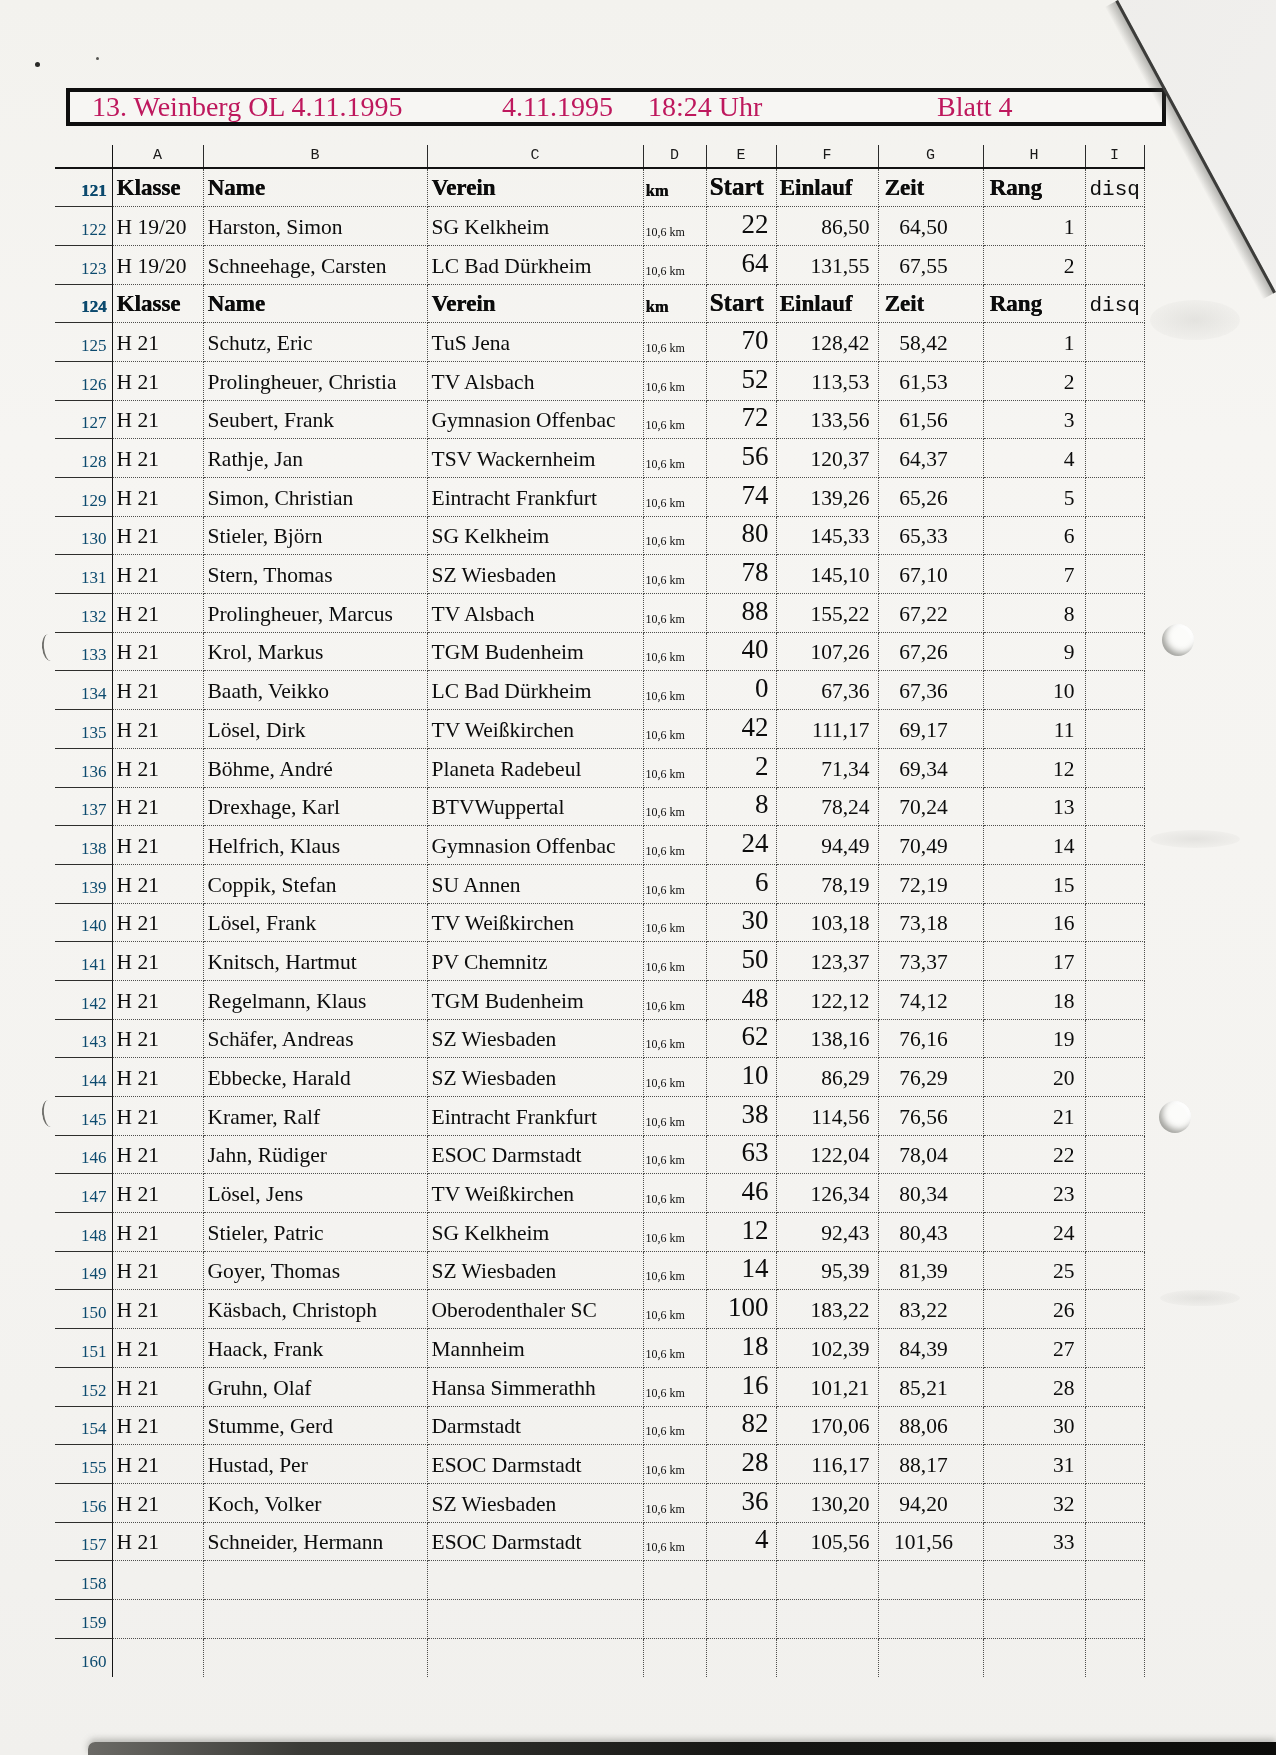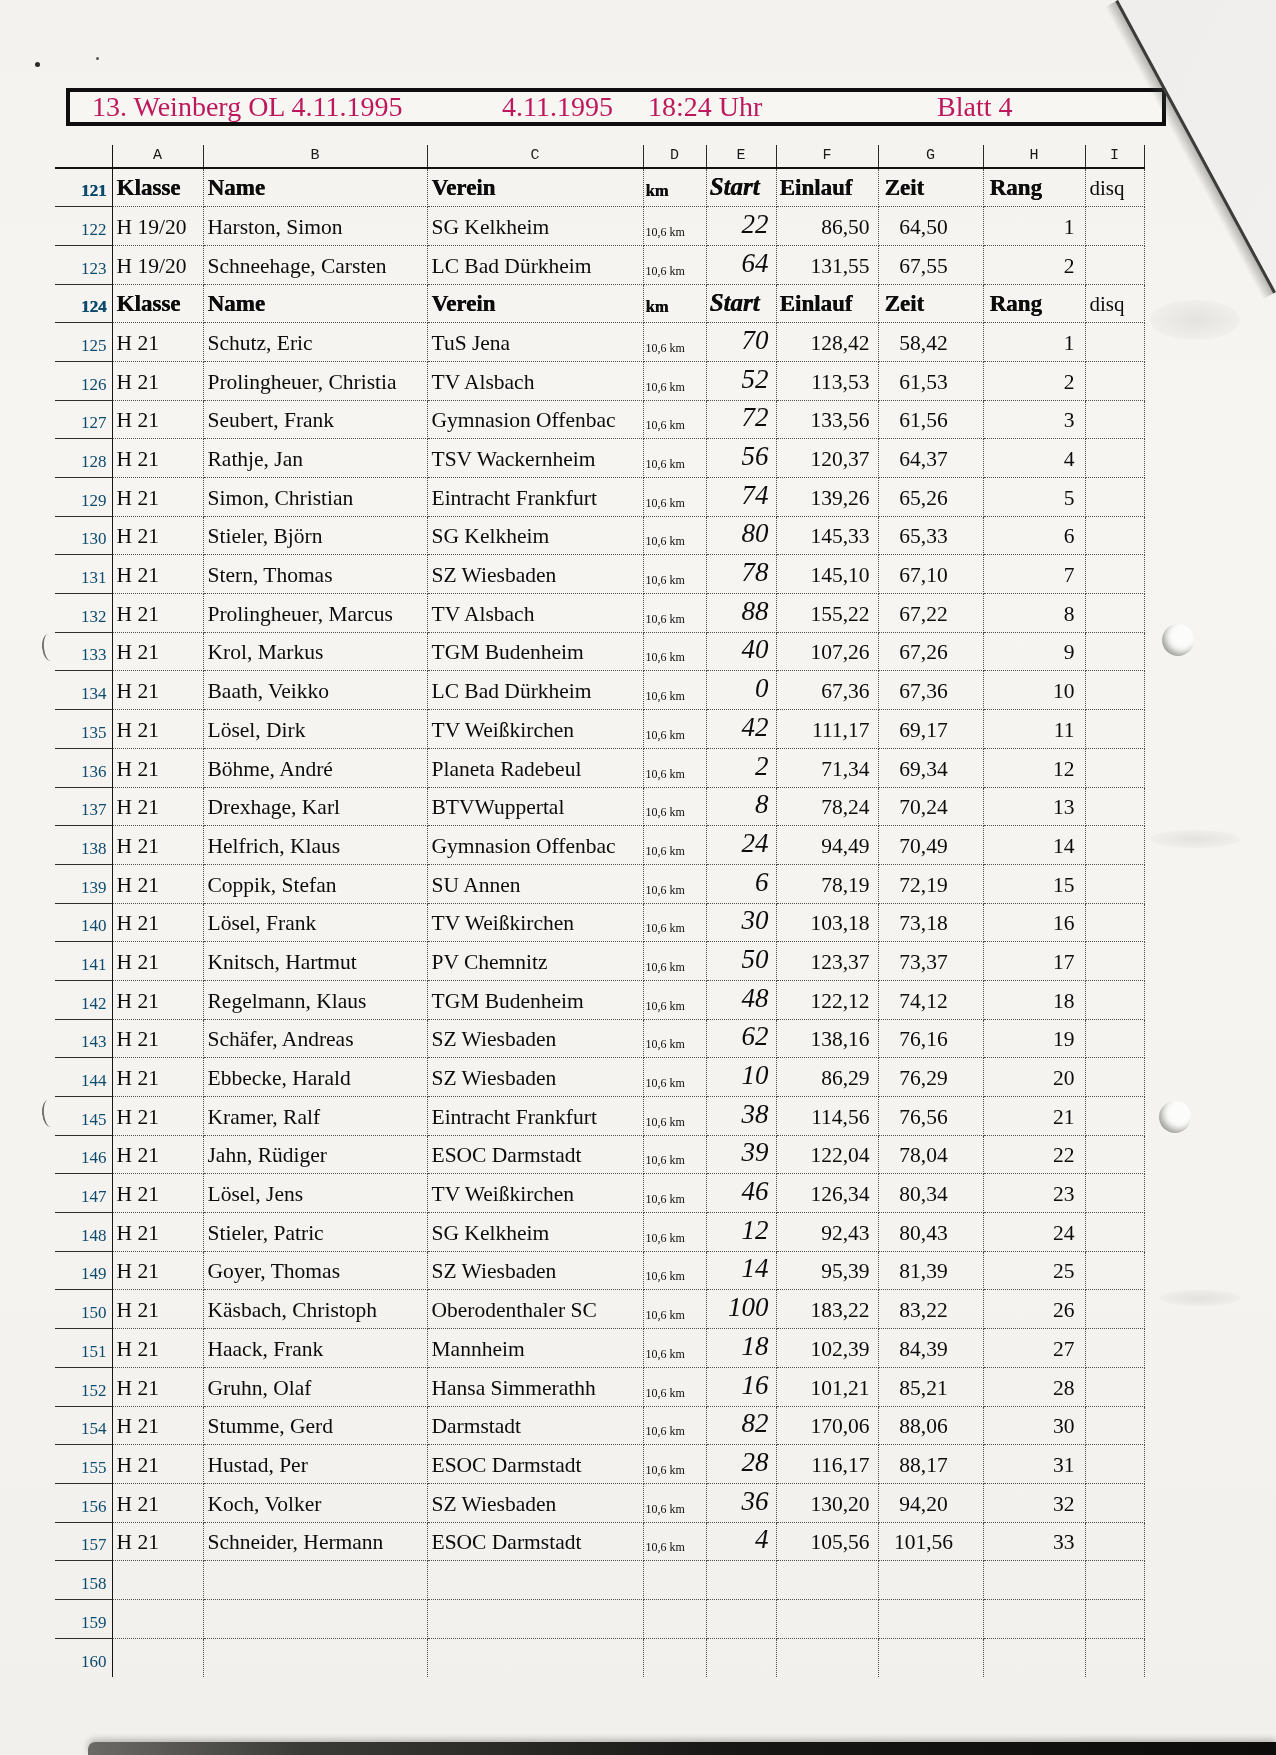--- a/index.html
+++ b/index.html
@@ -40,7 +40,7 @@
   td.bd{border-right:1px dotted #4e4e4c;border-bottom:1px dotted #4e4e4c;}
   .c-klasse,.c-name,.c-verein{font-size:21.5px;padding-left:4px;}
   .c-km{font-size:12px;padding-left:2px;}
-  .c-start{font-size:27px;text-align:right;padding-right:7px;font-style:italic;}
+  .c-start{font-size:27px;text-align:right;padding-right:7px;}
   .c-einlauf{font-size:21.5px;text-align:right;padding-right:8px;margin-top:47px;}
   .c-zeit{font-size:21.5px;text-align:center;padding-right:14px;}
   .c-rang{font-size:21.5px;text-align:right;padding-right:10px;}

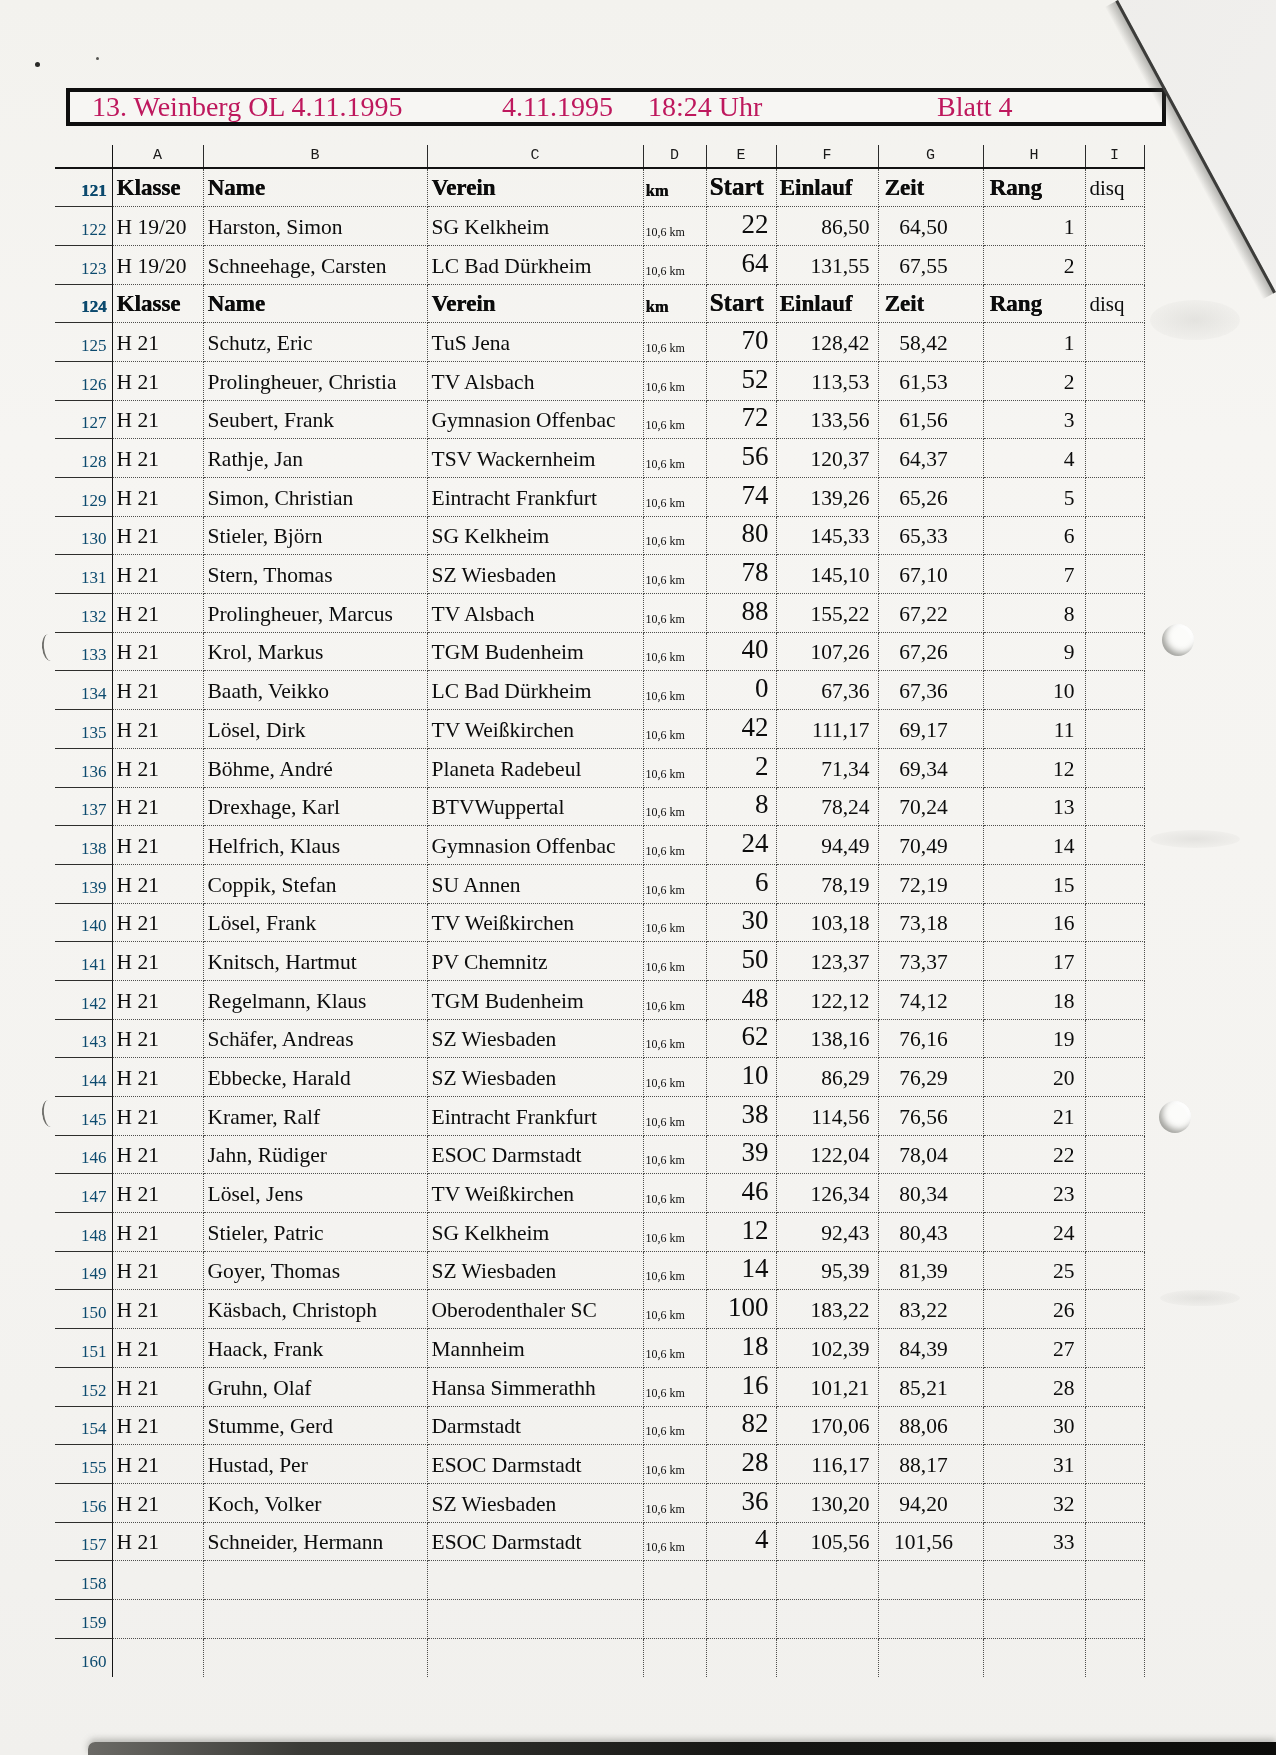--- a/index.html
+++ b/index.html
@@ -44,7 +44,7 @@
   .c-einlauf{font-size:21.5px;text-align:right;padding-right:8px;margin-top:47px;}
   .c-zeit{font-size:21.5px;text-align:center;padding-right:14px;}
   .c-rang{font-size:21.5px;text-align:right;padding-right:10px;}
-  .c-disq{font-size:21px;padding-left:4px;}
+  .c-disq{font-size:21px;padding-left:4px;font-family:Liberation Mono, monospace;}
   tr.hdr td{font-weight:bold;text-shadow:0.4px 0 0 currentColor;}
   tr.hdr .c-klasse,tr.hdr .c-name,tr.hdr .c-verein{font-size:23px;}
   tr.hdr .c-km{font-size:16.5px;}

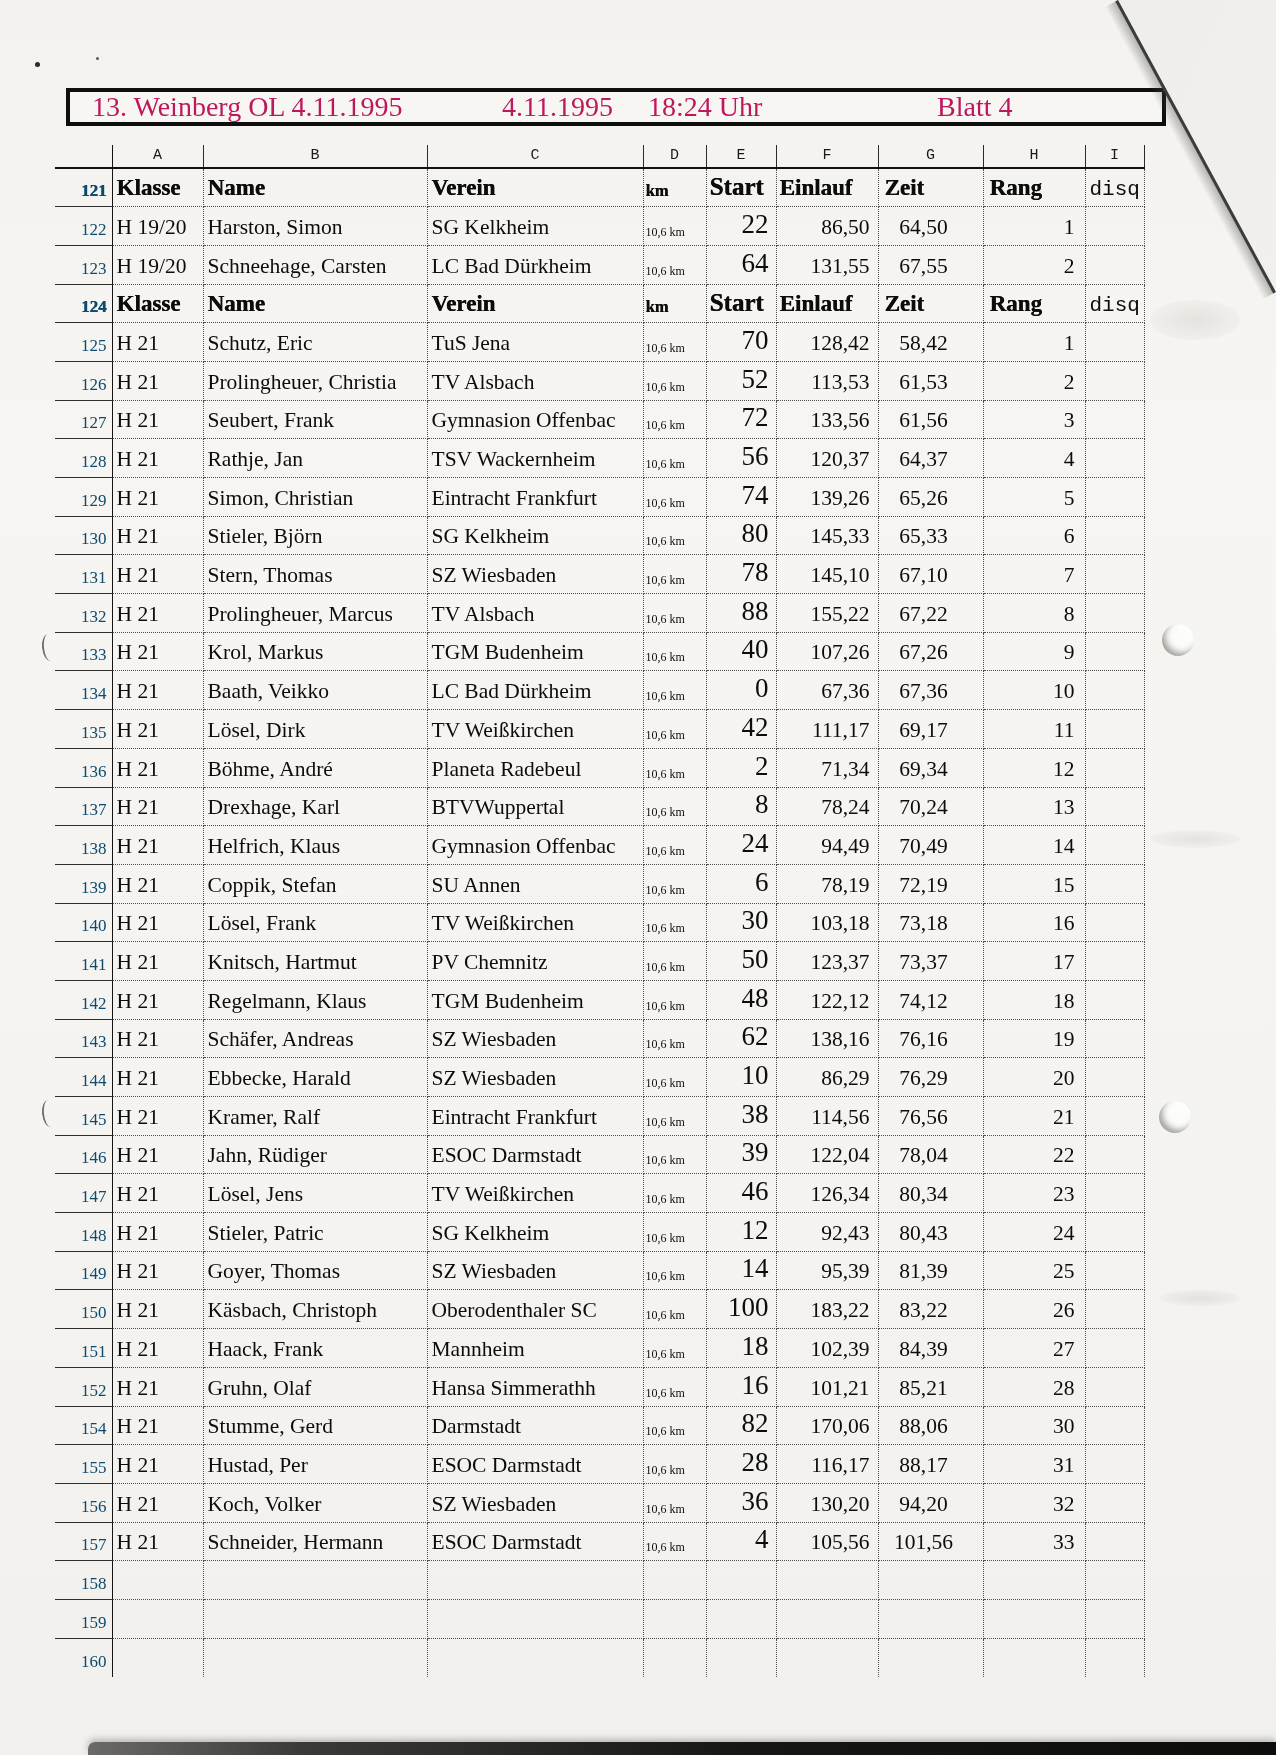--- a/index.html
+++ b/index.html
@@ -439,7 +439,7 @@
           <td class="bd c-name">Jahn, Rüdiger</td>
           <td class="bd c-verein">ESOC Darmstadt</td>
           <td class="bd c-km">10,6 km</td>
-          <td class="bd c-start">39</td>
+          <td class="bd c-start">63</td>
           <td class="bd c-einlauf">122,04</td>
           <td class="bd c-zeit">78,04</td>
           <td class="bd c-rang">22</td>

